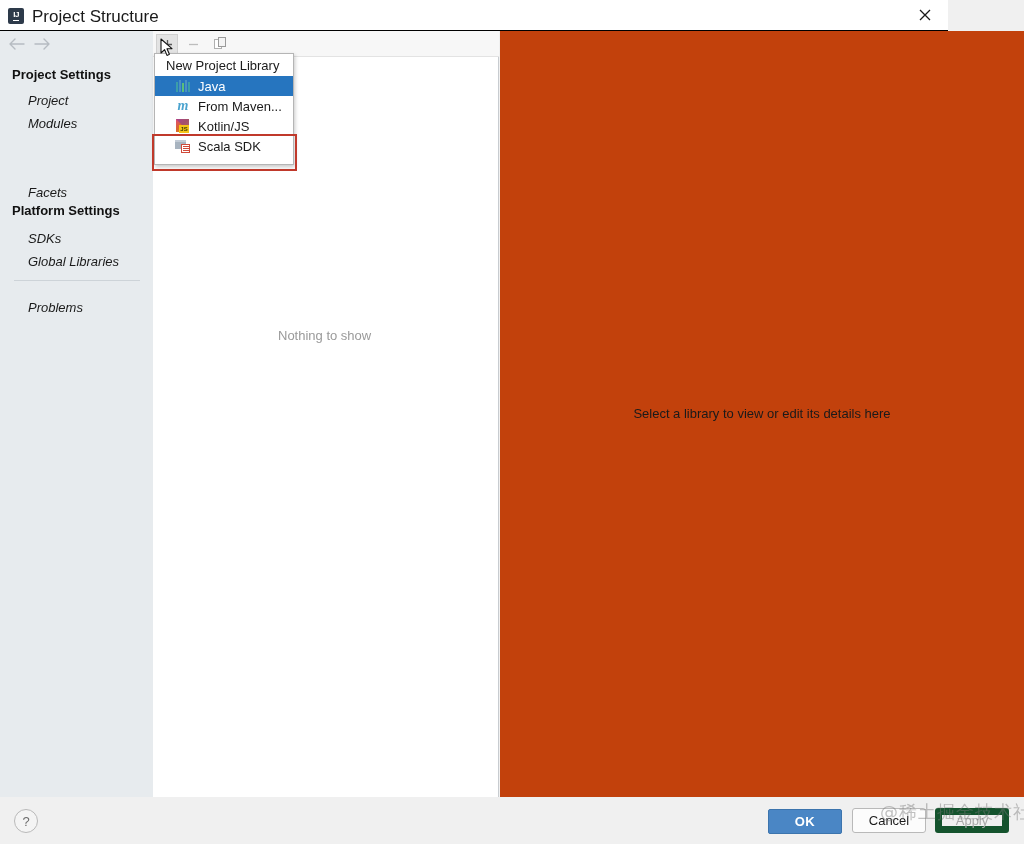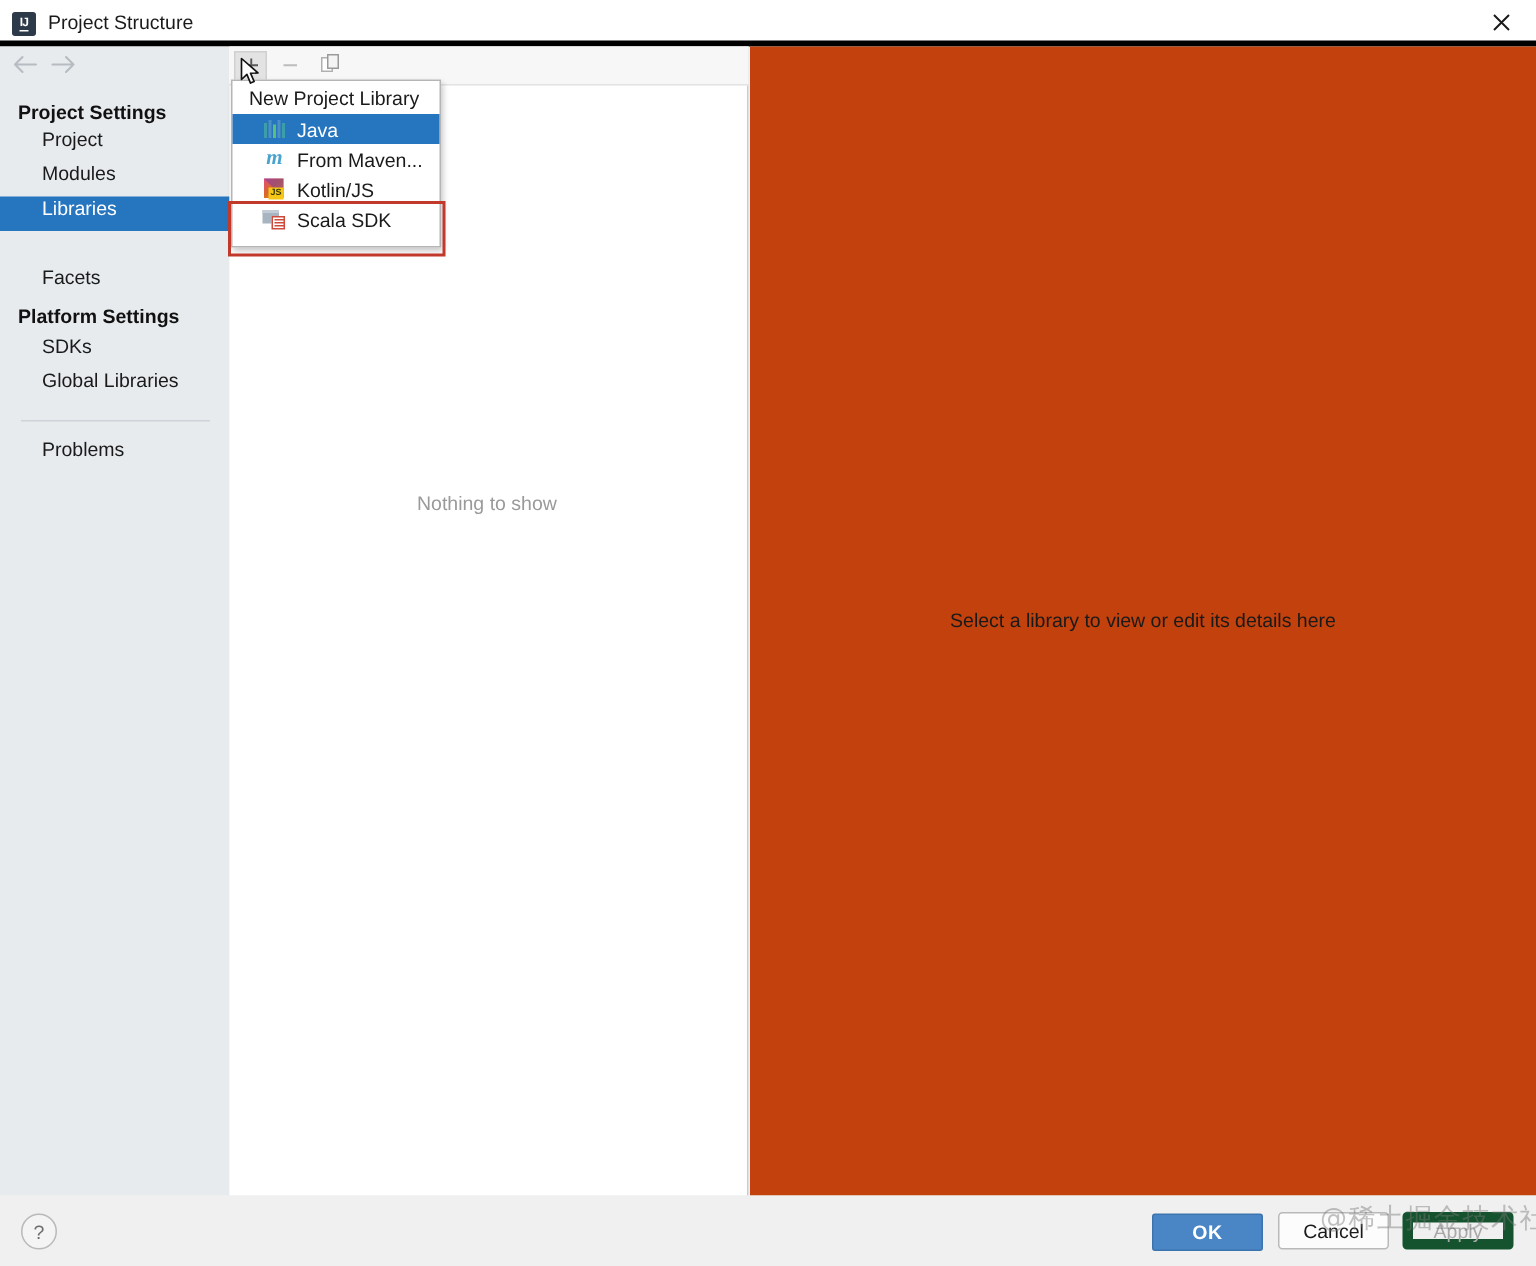--- a/index.html
+++ b/index.html
@@ -18,9 +18,9 @@
   
   .titlebar {
     position: absolute; left: 0; top: 0;
-    width: 1024px; height: 31px;
+    width: 948px; height: 31px;
     background: #ffffff;
-    border-bottom: 4px solid #000000;
+    border-bottom: 1px solid #000000;
   }
   .title-icon {
     position: absolute; left: 8px; top: 8px;

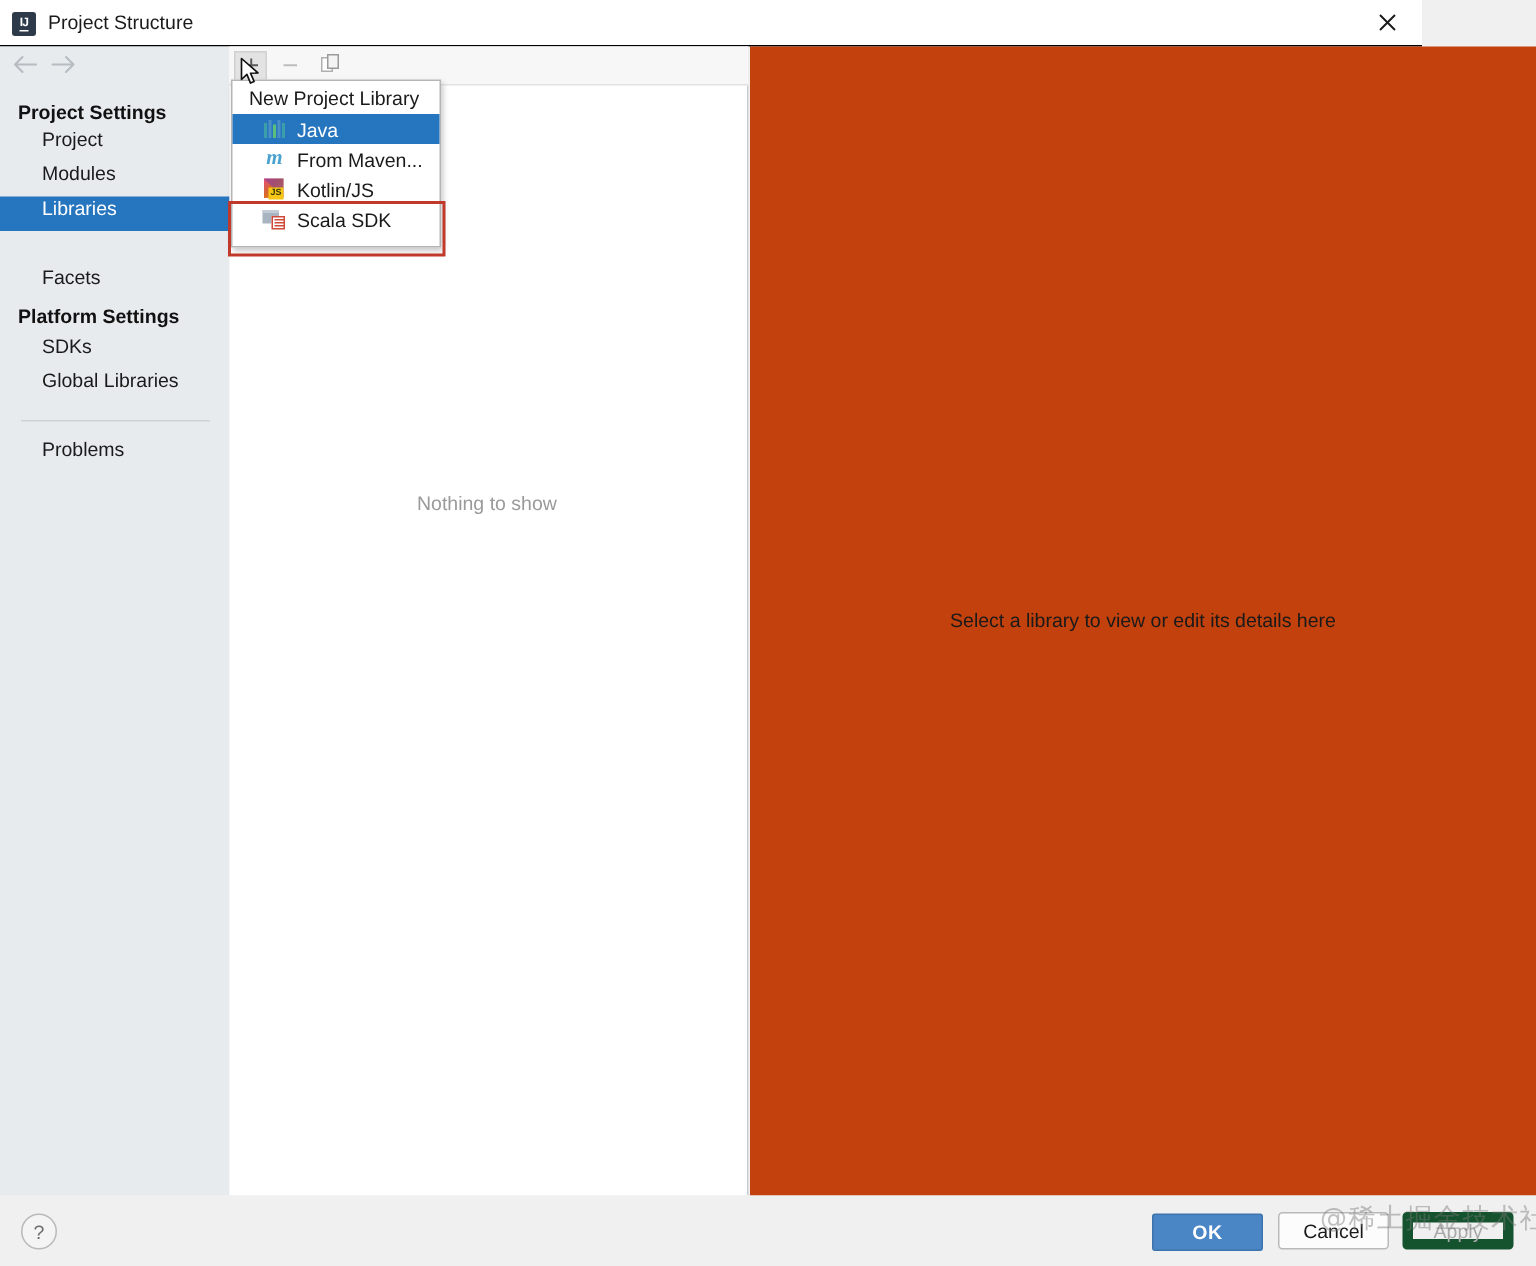--- a/index.html
+++ b/index.html
@@ -38,7 +38,7 @@
   }
   .title-text {
     position: absolute; left: 32px; top: 7px;
-    font-size: 13px; color: #1a1a1a;
+    font-size: 17px; color: #1a1a1a;
   }
   .close-btn {
     position: absolute; right: 0; top: 0;

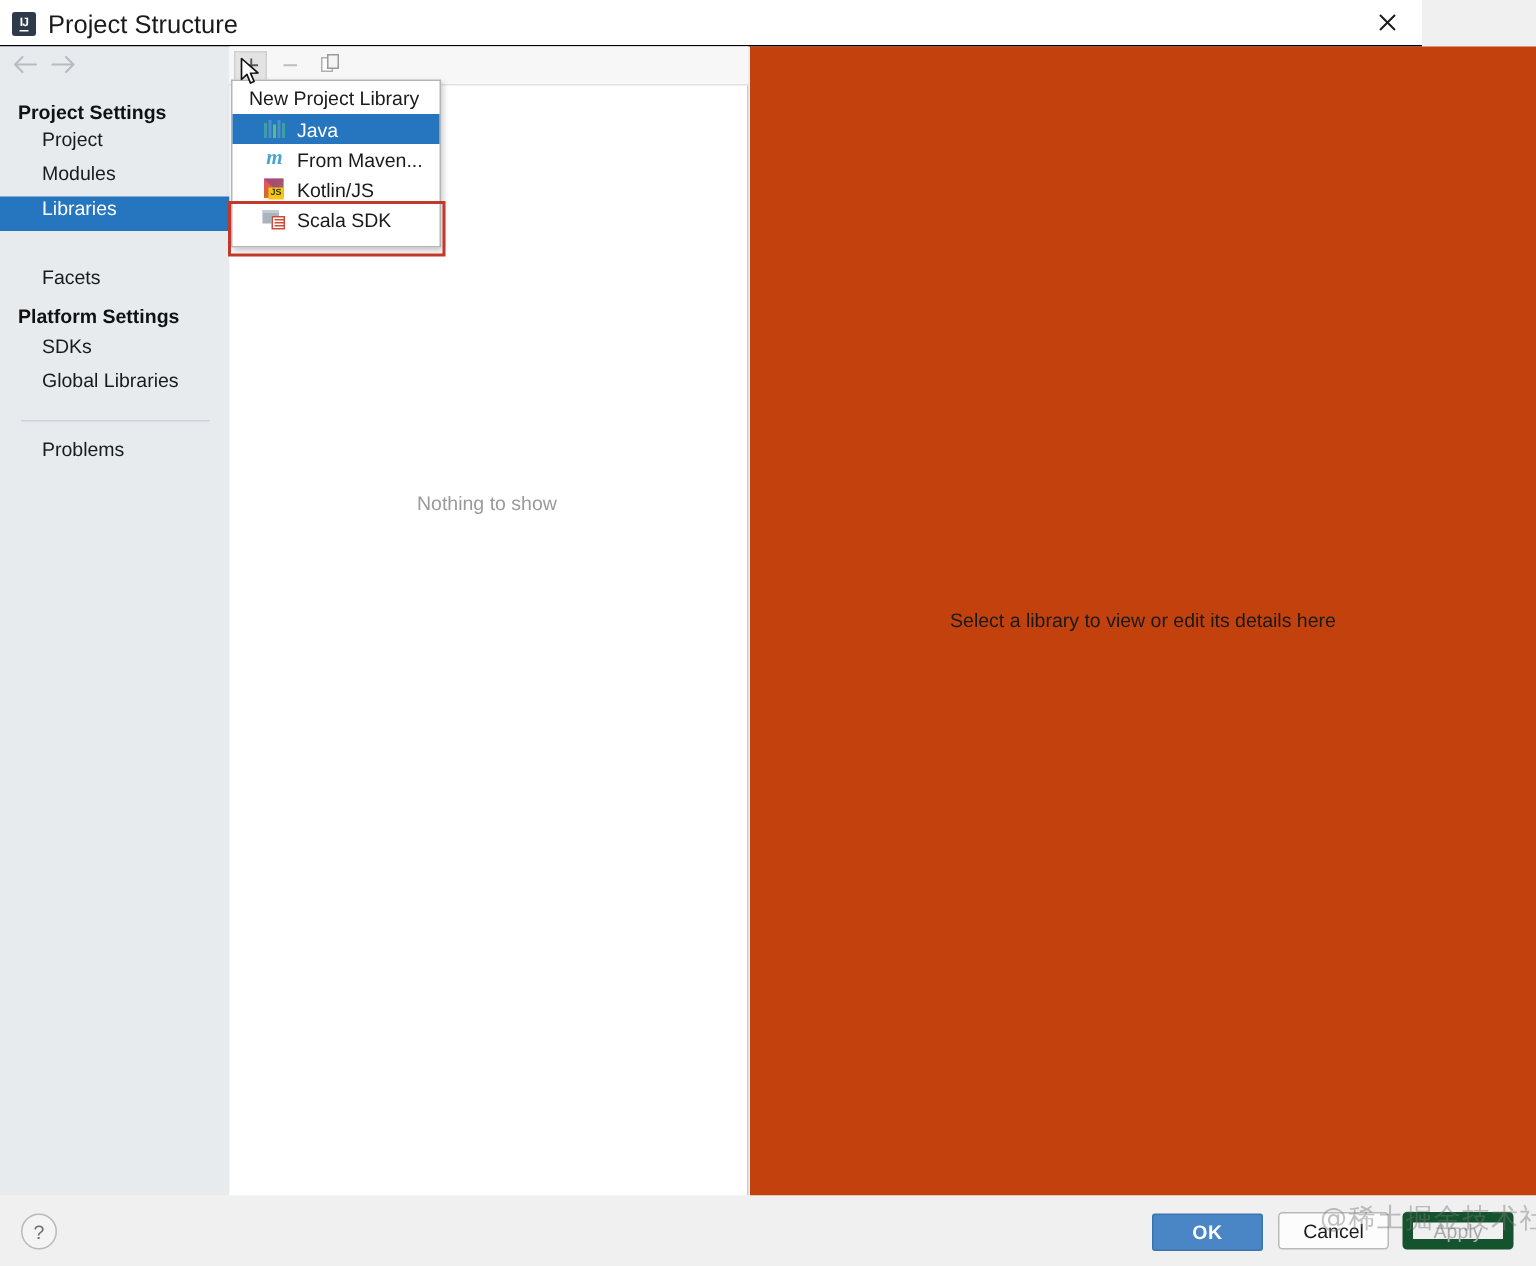--- a/index.html
+++ b/index.html
@@ -74,10 +74,11 @@
   .sb-item {
     position: absolute; left: 0;
     width: 153px; height: 23px;
-    display: flex; align-items: flex-start;
+    display: flex; align-items: flex-end;
     padding-left: 28px;
     font-size: 13px; color: #1a1a1a;
     cursor: default;
+    font-style: italic;
   }
   .sb-item.selected {
     background: #2675bf;

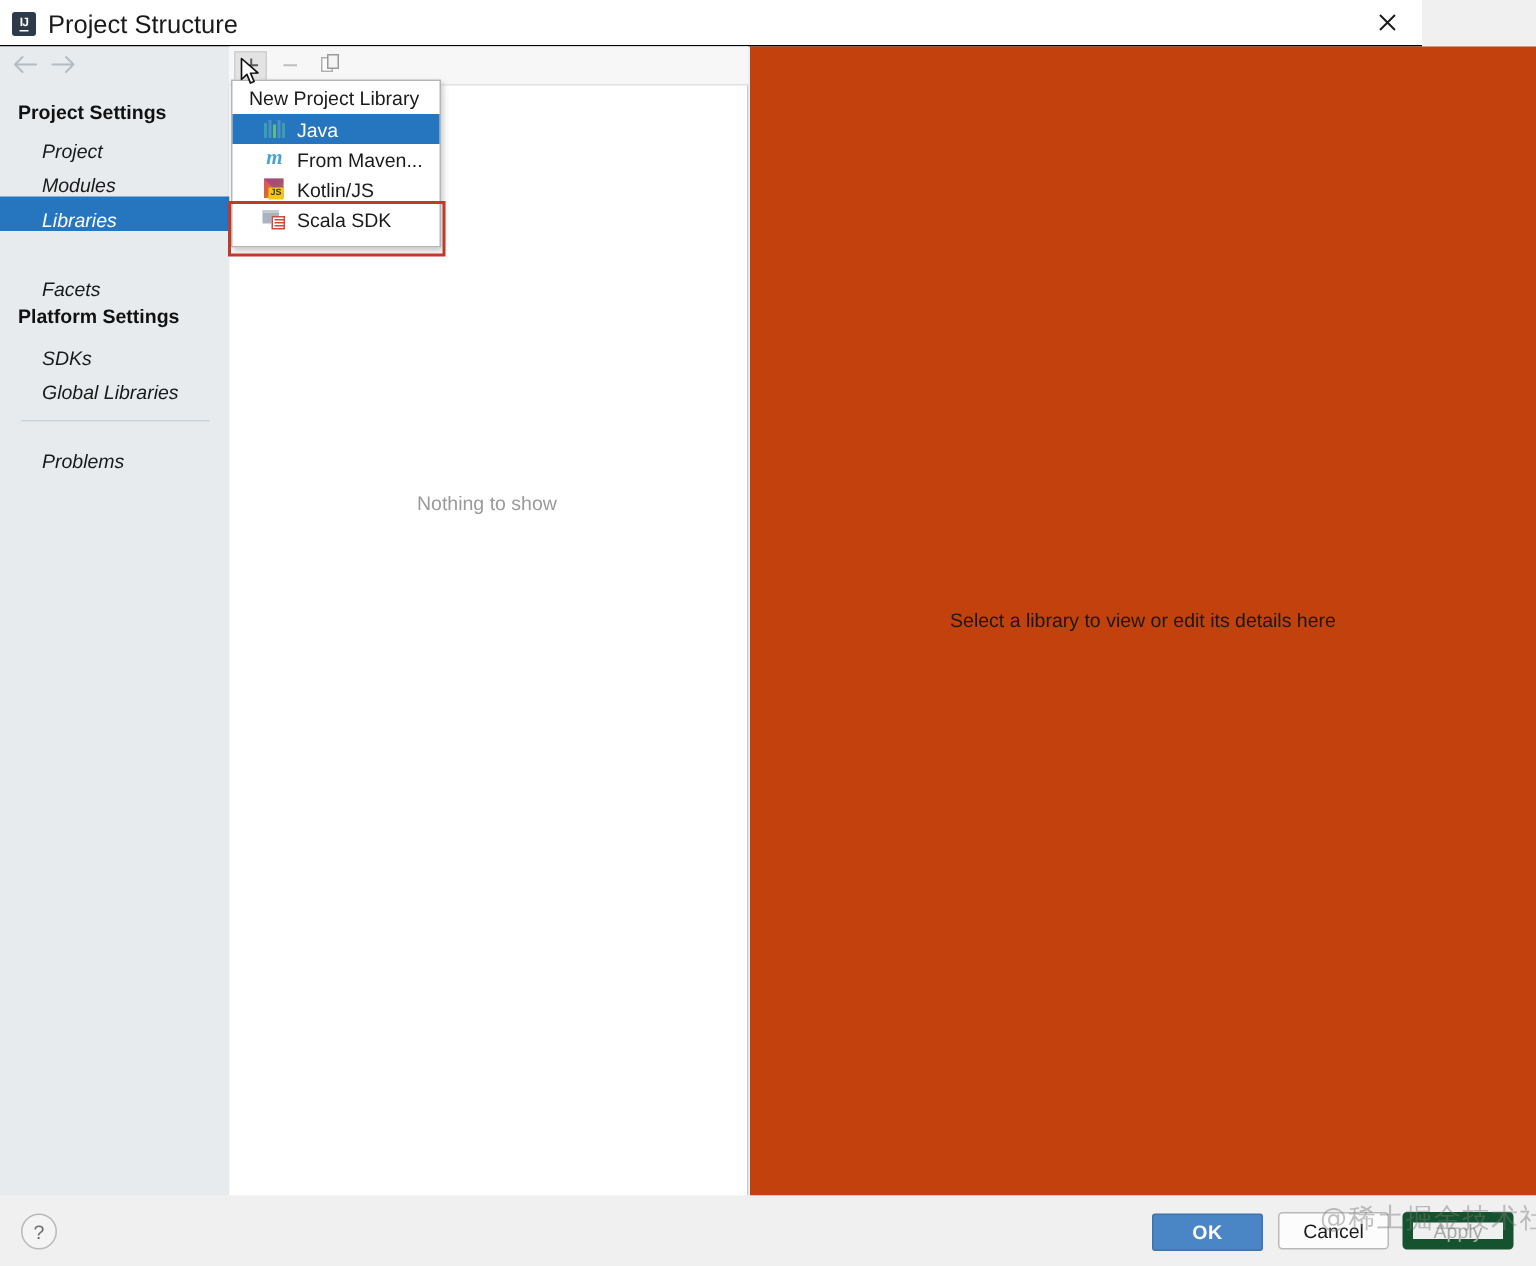--- a/index.html
+++ b/index.html
@@ -346,9 +346,6 @@
     <div class="sb-item" style="top:77px;">
       <span>Modules</span>
     </div>
-    <div class="sb-item selected" style="top:100px;">
-      <span>Libraries</span>
-    </div>
     <div class="sb-item" style="top:123px;margin-top:23px;">
       <span>Facets</span>
     </div>

